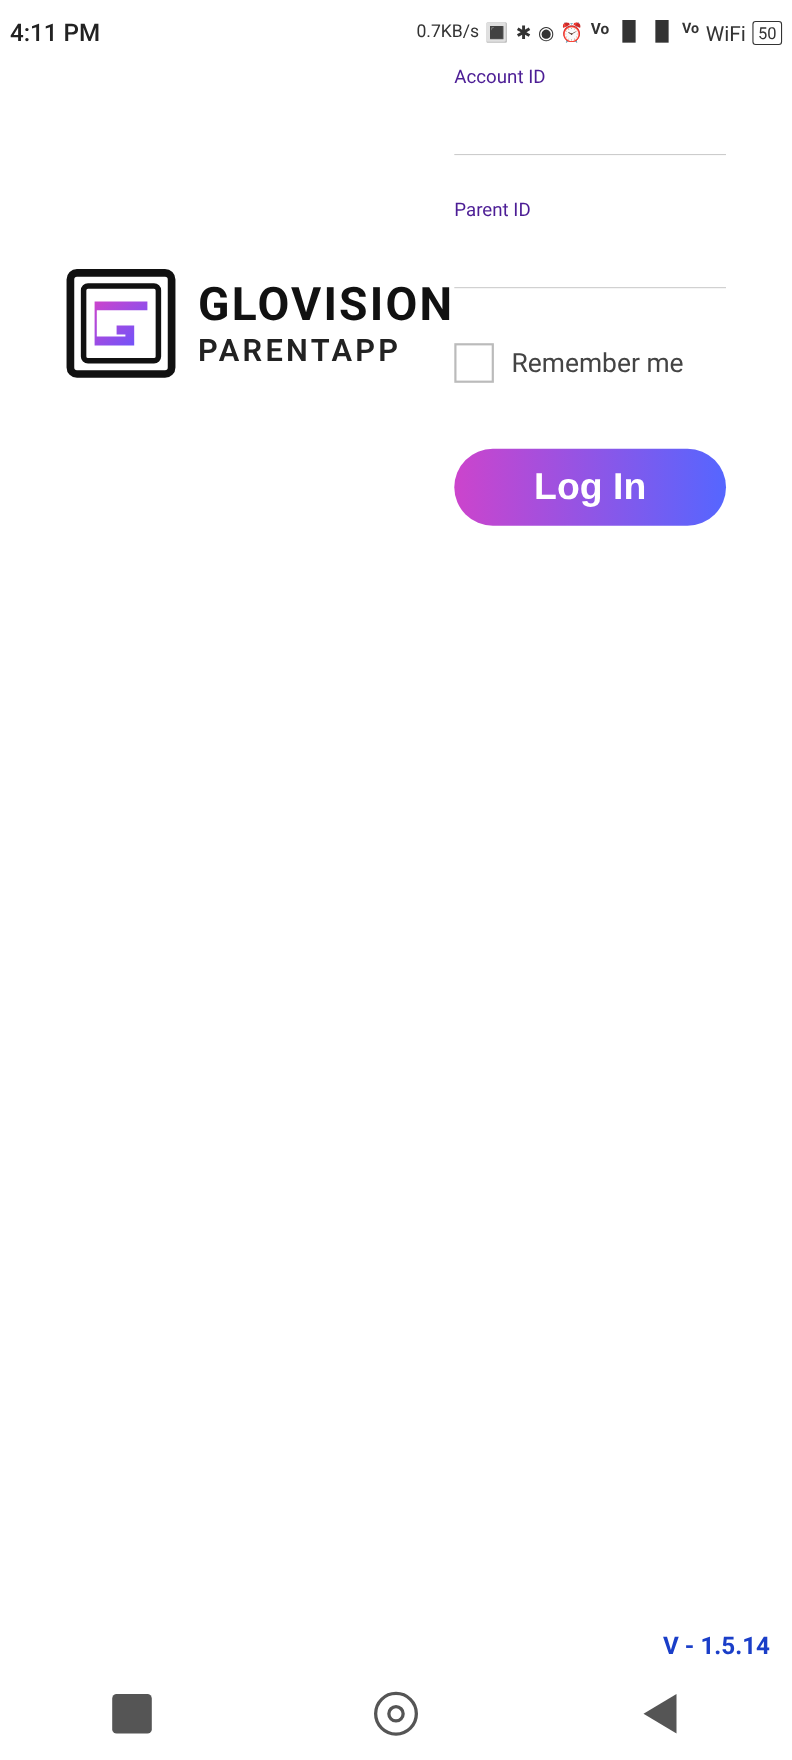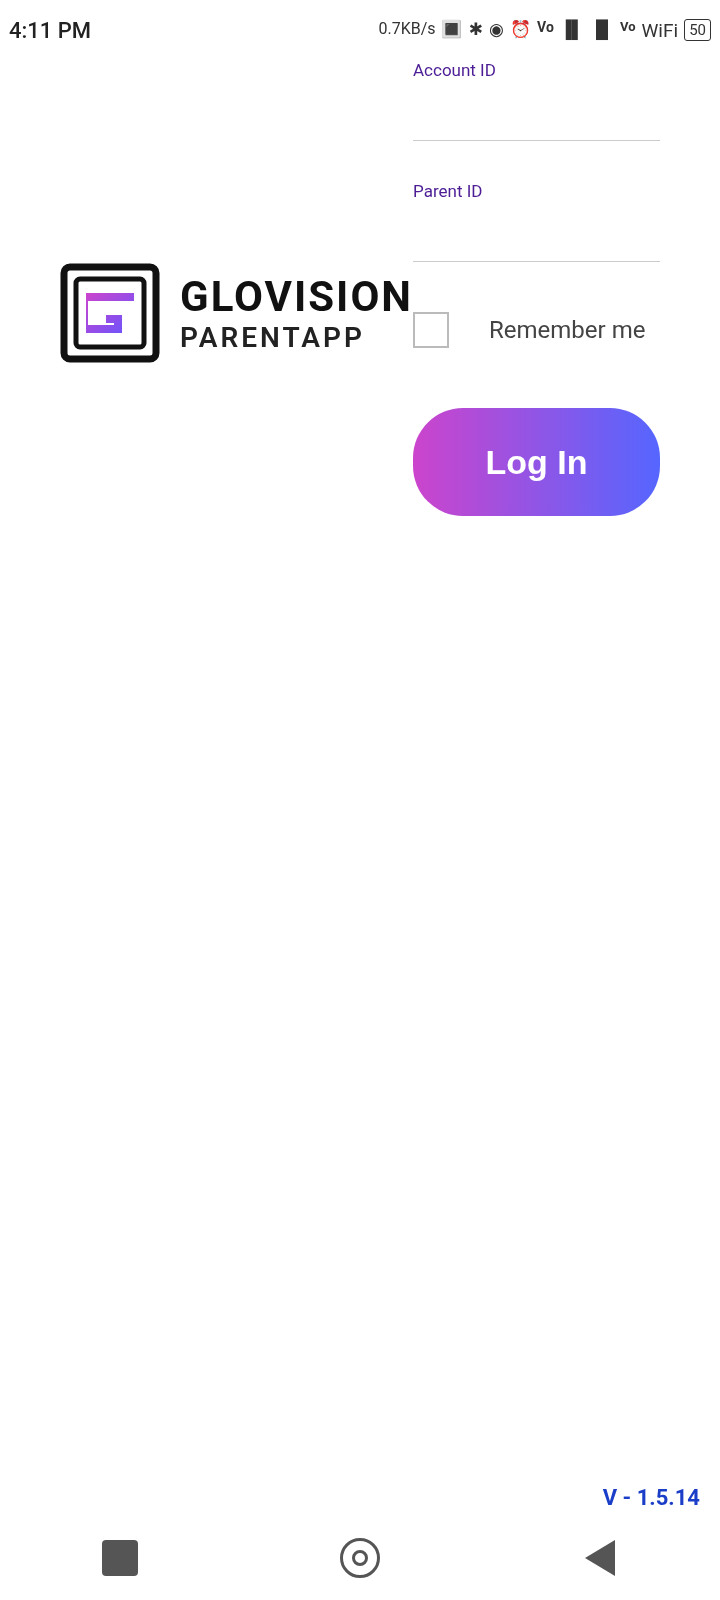--- a/index.html
+++ b/index.html
@@ -138,7 +138,6 @@
     .remember-label {
       font-size: 24px;
       color: #444;
-      margin-left: 24px;
     }
 
     

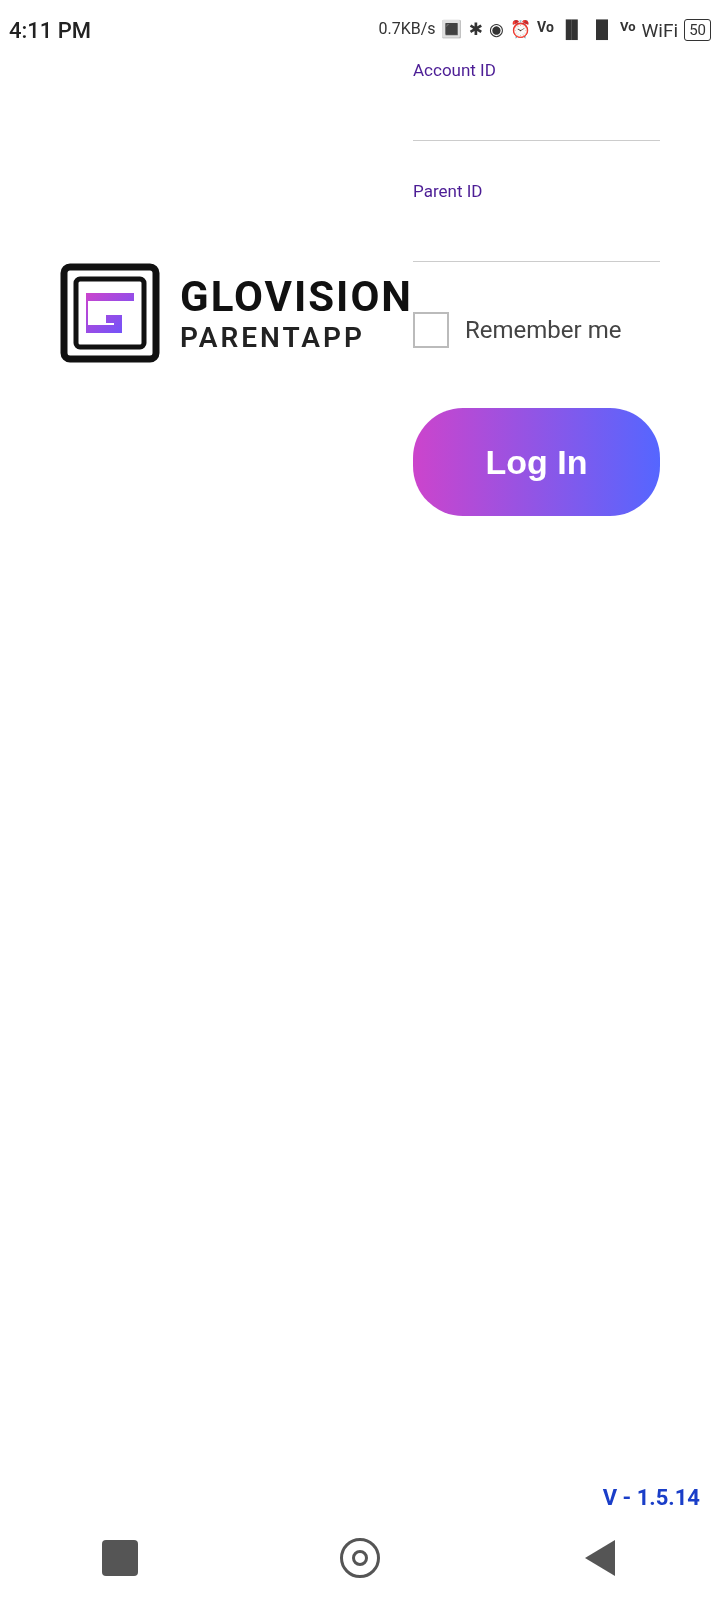--- a/index.html
+++ b/index.html
@@ -144,7 +144,7 @@
     .login-button {
       width: 100%;
       max-width: 520px;
-      height: 108px;
+      height: 70px;
       border: none;
       border-radius: 50px;
       background: linear-gradient(to right, #cc44cc, #5566ff);

